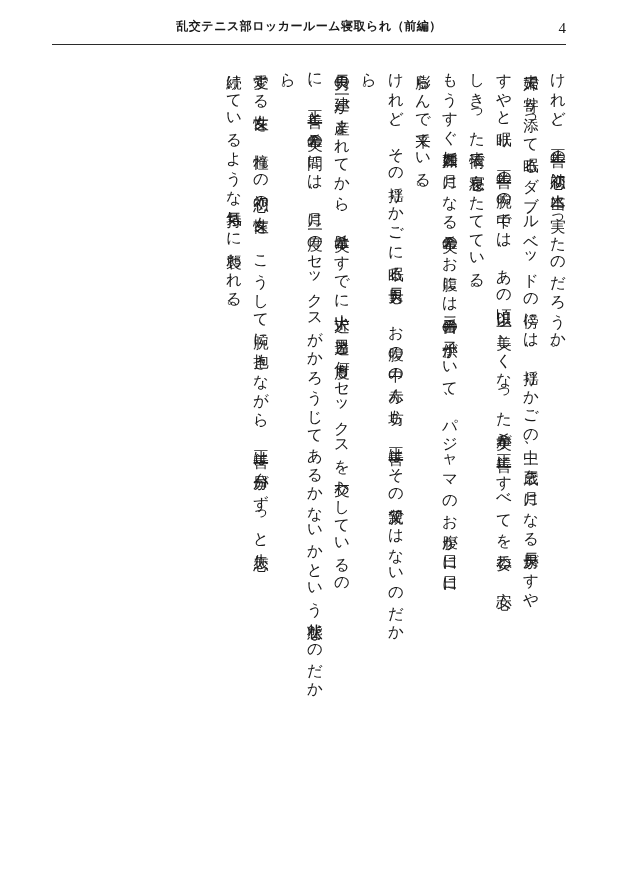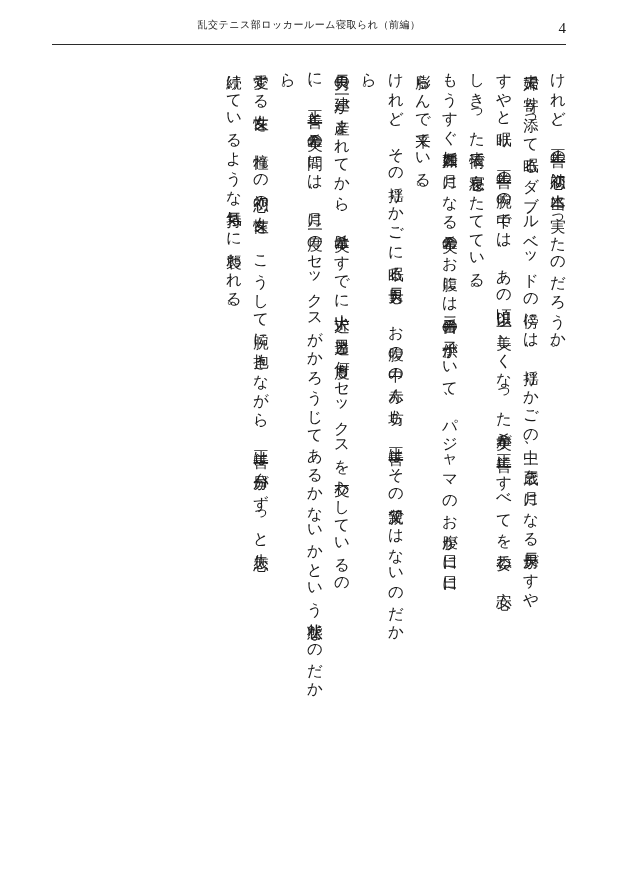--- a/index.html
+++ b/index.html
@@ -28,9 +28,10 @@
     gap: 0;
   }
   .header-title {
-    font-size: 10px;
+    font-size: 12px;
     letter-spacing: 0.5px;
     white-space: nowrap;
+    font-weight: bold;
   }
   .header-pagenum {
     position: absolute;

